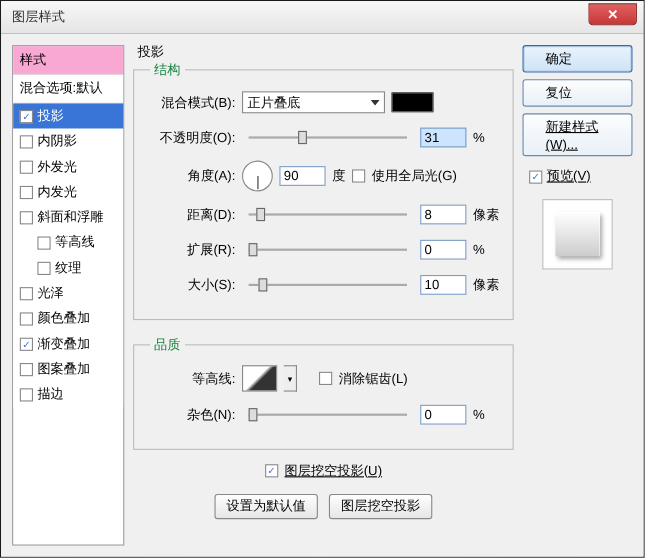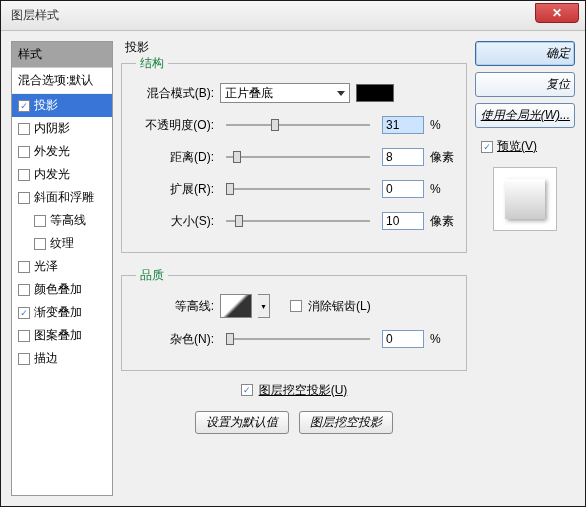--- a/index.html
+++ b/index.html
@@ -10,7 +10,7 @@
 .close-btn { position: absolute; right: 6px; top: 2px; width: 44px; height: 20px; background: linear-gradient(#e06060, #c83838); border: 1px solid #8a2020; border-radius: 0 0 4px 4px; color: #fff; display: flex; align-items: center; justify-content: center; font-weight: bold; cursor: pointer; }
 .content { position: absolute; top: 30px; left: 0; right: 0; bottom: 0; background: #f0f0f0; padding: 10px; display: flex; gap: 8px; }
 .sidebar { width: 102px; border: 1px solid #999; background: #fff; }
-.sidebar-header { padding: 4px 6px; border-bottom: 1px solid #ccc; background: #a3a3a3; }
+.sidebar-header { padding: 4px 6px; border-bottom: 1px solid #ccc; background: #f9a8d4; }
 .sidebar-blend { padding: 4px 6px; border-bottom: 1px solid #eee; background: #fff; cursor: pointer; }
 .sidebar-item { padding: 3px 6px; display: flex; align-items: center; gap: 4px; cursor: pointer; background: #fff; }
 .sidebar-item.selected { background: #3875d7; color: #fff; }

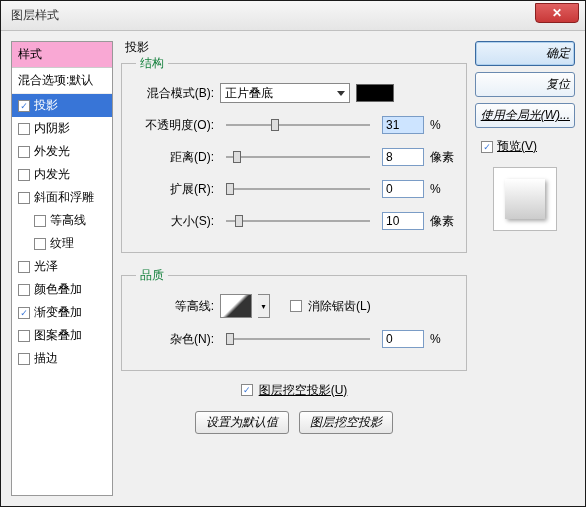--- a/index.html
+++ b/index.html
@@ -37,7 +37,7 @@
 .btn-row { display: flex; gap: 10px; justify-content: center; margin-top: 10px; font-style: italic; }
 .btn { padding: 2px 10px; border: 1px solid #888; background: linear-gradient(#fefefe, #e6e6e6); border-radius: 3px; cursor: pointer; min-width: 80px; text-align: center; }
 .rightcol { width: 100px; display: flex; flex-direction: column; gap: 6px; align-items: stretch; }
-.rbtn { padding: 3px 4px; border: 1px solid #6a8ab0; background: linear-gradient(#fdfdfd, #e8f0f8); border-radius: 3px; cursor: pointer; text-align: right; font-style: italic; }
+.rbtn { padding: 3px 20px; border: 1px solid #6a8ab0; background: linear-gradient(#fdfdfd, #e8f0f8); border-radius: 3px; cursor: pointer; text-align: left; }
 .rbtn.primary { border: 1px solid #3a6aa0; background: linear-gradient(#eaf3fc, #cfe3f6); font-weight: normal; box-shadow: 0 0 0 1px #aed0ee inset; }
 .preview-check { display: flex; align-items: center; gap: 4px; margin-top: 4px; padding-left: 6px; }
 .preview-box { width: 64px; height: 64px; border: 1px solid #bbb; background: #fff; margin: 6px auto 0; display: flex; align-items: center; justify-content: center; }

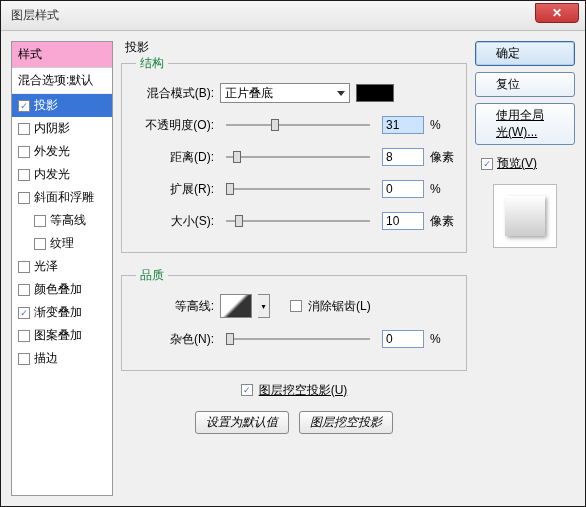--- a/index.html
+++ b/index.html
@@ -203,7 +203,7 @@
     <div class="rightcol">
       <div class="rbtn primary">确定</div>
       <div class="rbtn">复位</div>
-      <div class="rbtn"><span class="ul">使用全局光(W)...</span></div>
+      <div class="rbtn"><span class="ul">新建样式(W)...</span></div>
       <div class="preview-check">
         <span class="checkbox checked"></span>
         <span class="ul">预览(V)</span>

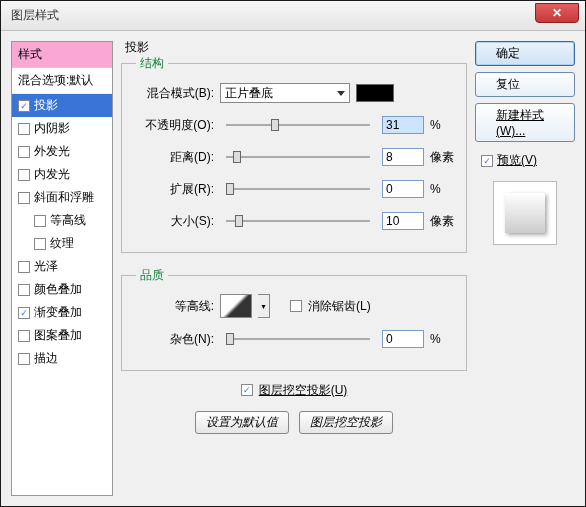--- a/index.html
+++ b/index.html
@@ -137,6 +137,14 @@
           <span class="unit">%</span>
         </div>
 
+        <div class="row">
+          <span class="row-label">角度(A):</span>
+          <span class="angle-dial"></span>
+          <input class="num-input" value="90" style="">
+          <span>度</span>
+          <span class="checkbox"></span>
+          <span>使用全局光(G)</span>
+        </div>
 
         <div class="row">
           <span class="row-label">距离(D):</span>

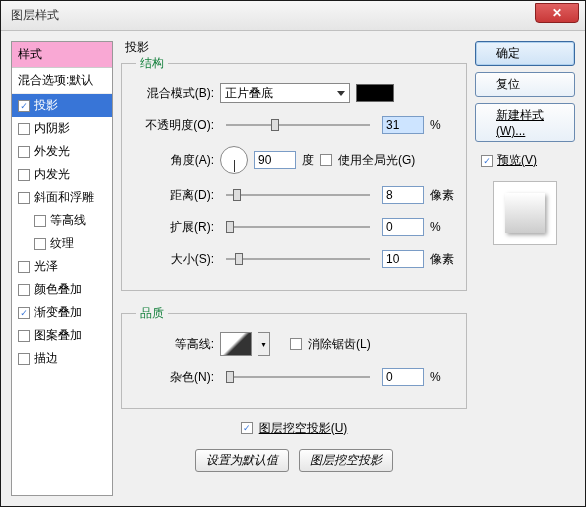--- a/index.html
+++ b/index.html
@@ -34,7 +34,7 @@
 .angle-dial::after { content: ""; position: absolute; left: 50%; top: 50%; width: 1px; height: 12px; background: #333; transform-origin: top; transform: rotate(0deg); }
 .contour-swatch { width: 32px; height: 24px; border: 1px solid #888; background: linear-gradient(135deg, #fff 0%, #fff 45%, #333 55%, #333 100%); position: relative; }
 .contour-dd { width: 12px; height: 24px; border: 1px solid #888; border-left: none; background: #eee; display: inline-flex; align-items: center; justify-content: center; font-size: 8px; }
-.btn-row { display: flex; gap: 10px; justify-content: center; margin-top: 10px; font-style: italic; }
+.btn-row { display: flex; gap: 10px; justify-content: center; margin-top: 10px; }
 .btn { padding: 2px 10px; border: 1px solid #888; background: linear-gradient(#fefefe, #e6e6e6); border-radius: 3px; cursor: pointer; min-width: 80px; text-align: center; }
 .rightcol { width: 100px; display: flex; flex-direction: column; gap: 6px; align-items: stretch; }
 .rbtn { padding: 3px 20px; border: 1px solid #6a8ab0; background: linear-gradient(#fdfdfd, #e8f0f8); border-radius: 3px; cursor: pointer; text-align: left; }

